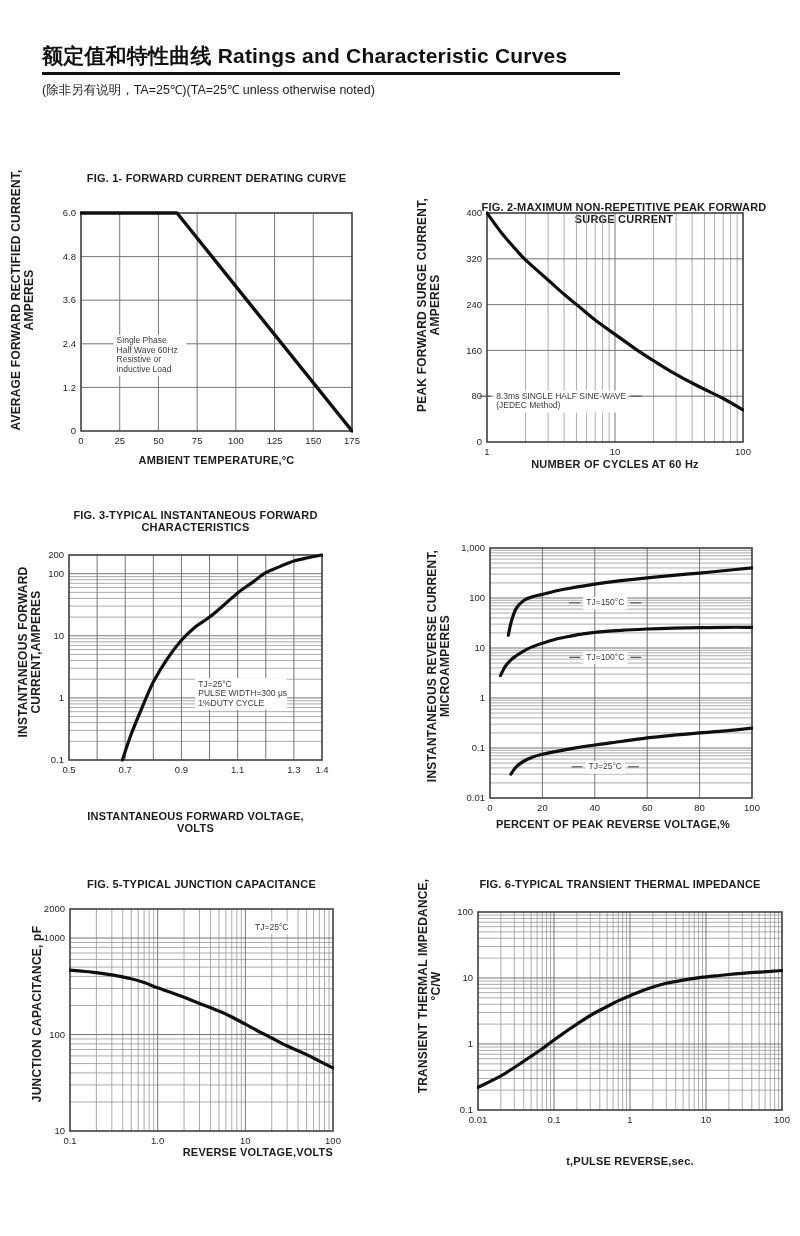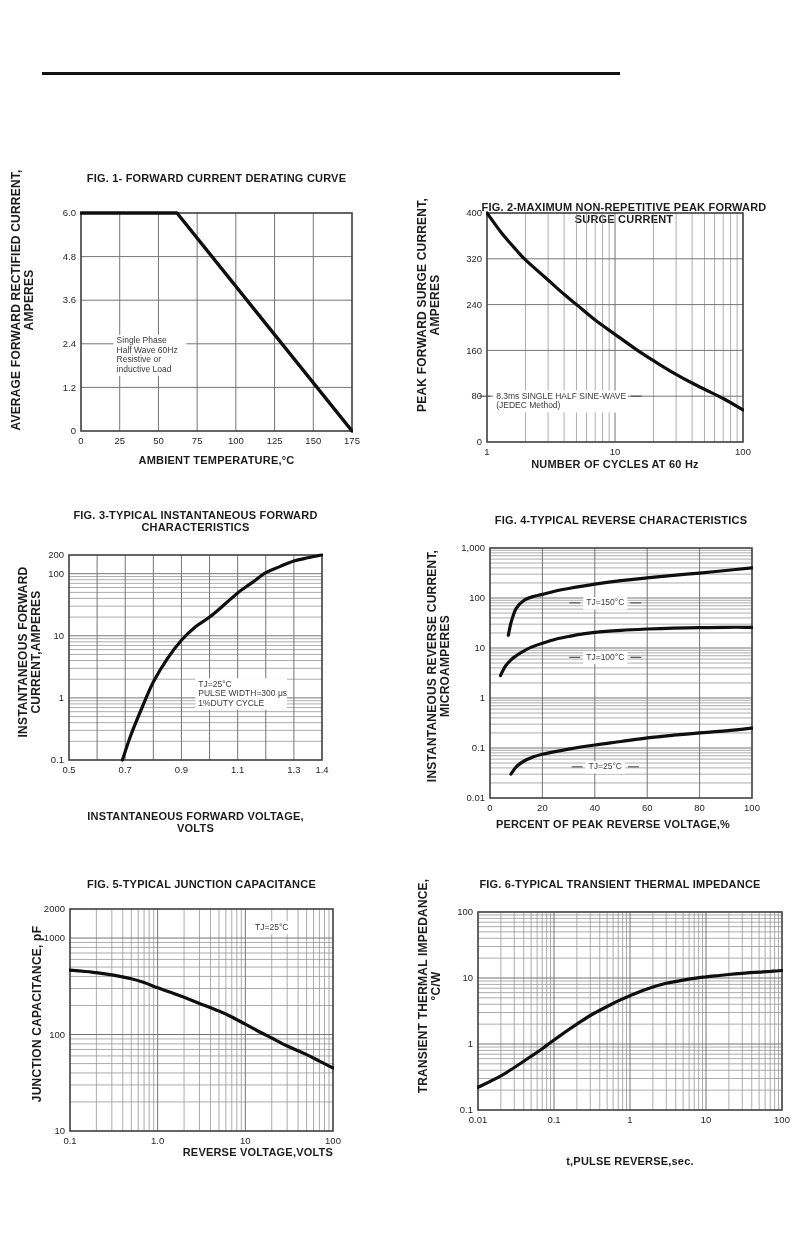--- a/index.html
+++ b/index.html
@@ -22,6 +22,7 @@
 
 <div class="page">
 
+  <div class="hdr-title">额定值和特性曲线 Ratings and Characteristic Curves</div>
   <div class="hdr-rule"></div>
 
   <section class="fig">

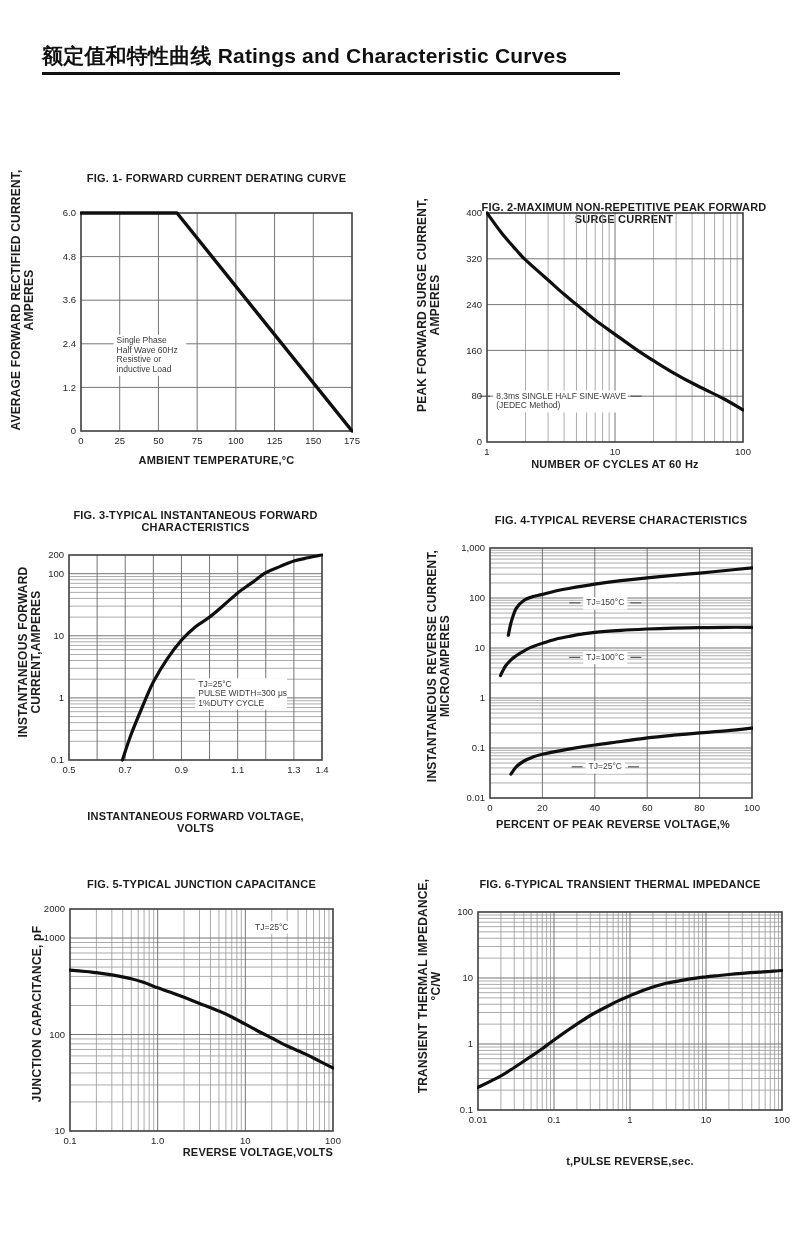--- a/index.html
+++ b/index.html
@@ -24,6 +24,7 @@
 
   <div class="hdr-title">额定值和特性曲线 Ratings and Characteristic Curves</div>
   <div class="hdr-rule"></div>
+  <div class="hdr-sub">(除非另有说明，TA=25℃)(TA=25℃ unless otherwise noted)</div>
 
   <section class="fig">
     <div class="fig-title" style="left:81px;top:172px;width:271px;">FIG. 1- FORWARD CURRENT DERATING CURVE</div>

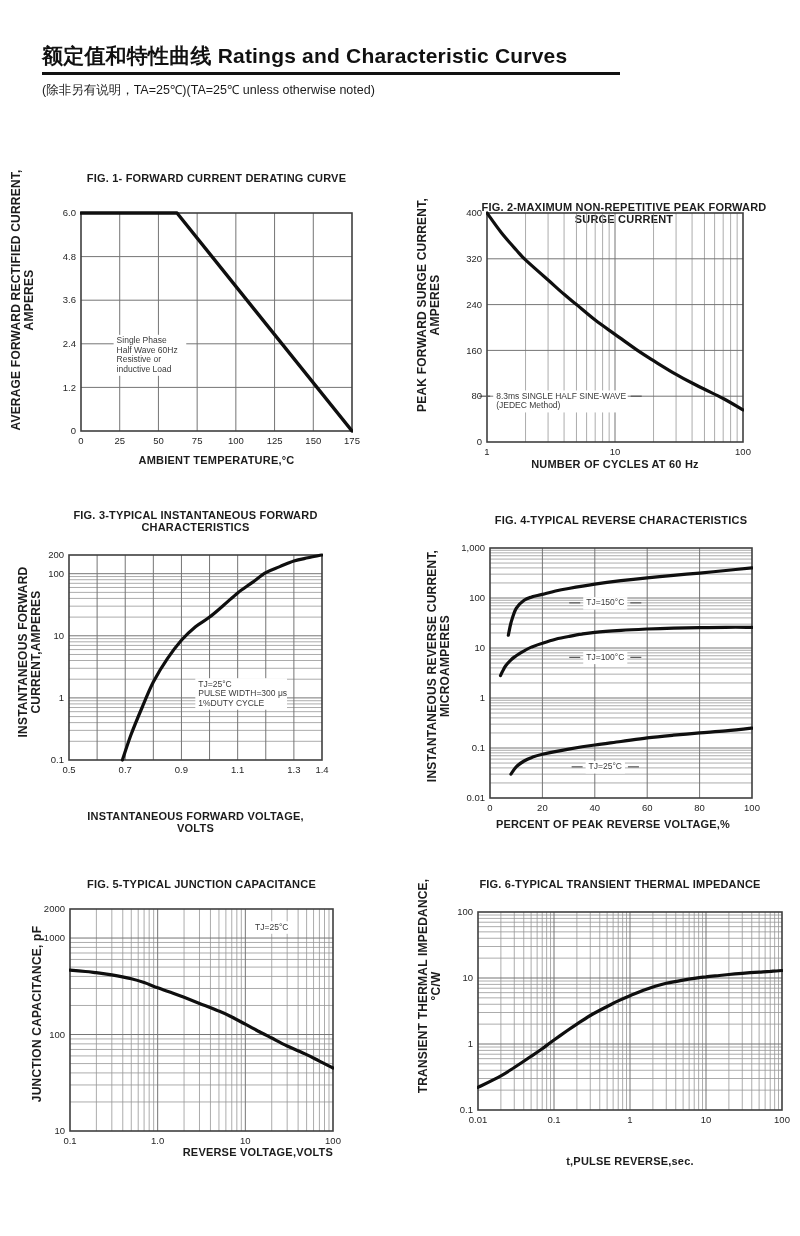--- a/index.html
+++ b/index.html
@@ -210,7 +210,6 @@
   </section>
 
   <section class="fig">
-    <div class="fig-title" style="left:455px;top:514px;width:332px;">FIG. 4-TYPICAL REVERSE CHARACTERISTICS</div>
     <div class="fig-ylabel" style="left:295px;top:652px;width:290px;height:28px;">INSTANTANEOUS REVERSE CURRENT,
 MICROAMPERES</div>
     <svg class="plot" style="left:444px;top:534px;" width="332" height="294" viewBox="0 0 332 294">

